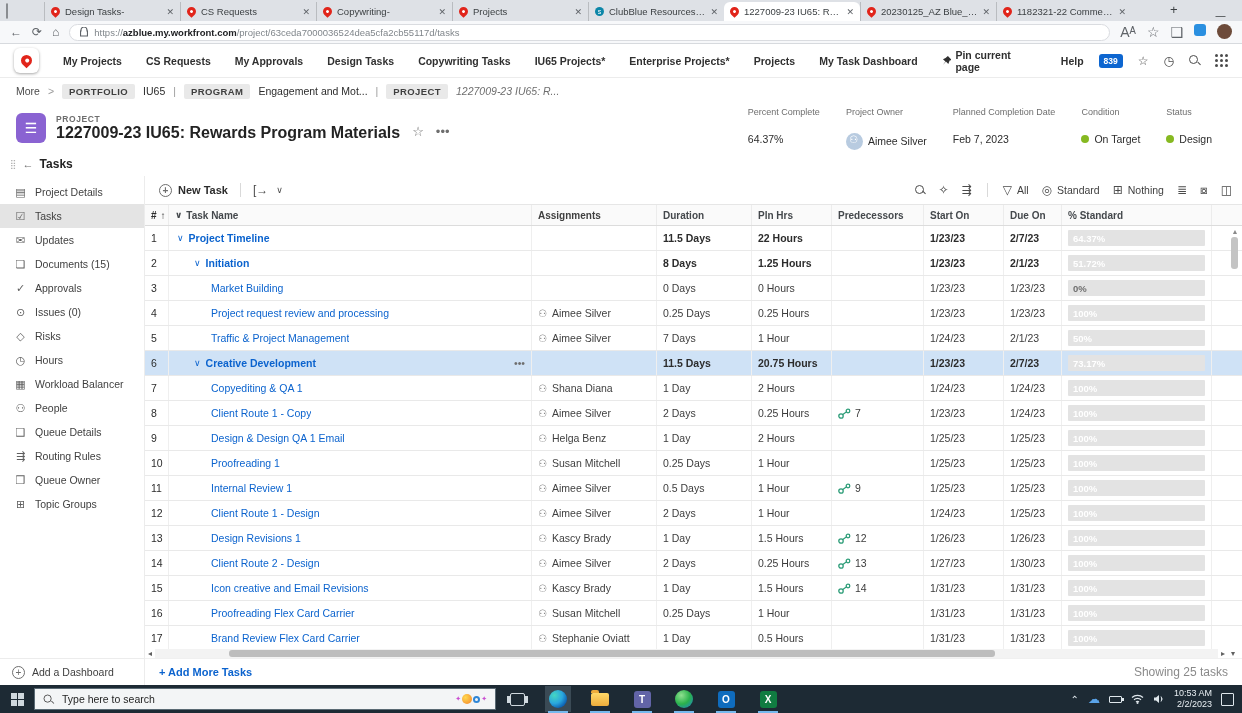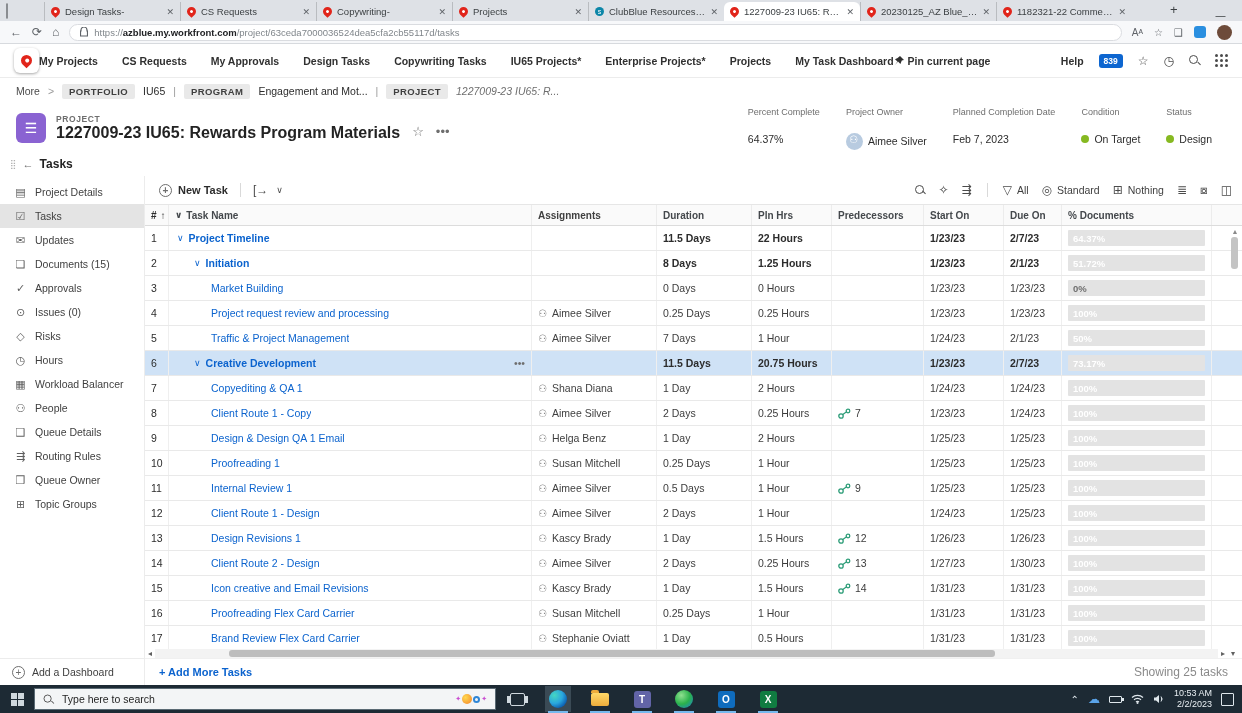--- a/index.html
+++ b/index.html
@@ -27,7 +27,7 @@
   .bicon { color:#5f6368; font-size:12px; line-height:1; }
   .addrbar { flex:1; height:17px; background:#fff; border:1px solid #dadce0; border-radius:9px; display:flex; align-items:center; gap:6px; padding:0 10px; font-size:9.5px; color:#80868b; overflow:hidden; white-space:nowrap; }
   .addrbar .domain { color:#202124; font-weight:bold; }
-  .bright { display:flex; gap:11px; align-items:center; color:#5f6368; font-size:10px; }
+  .bright { display:flex; gap:11px; align-items:flex-start; color:#5f6368; font-size:14px; }
   .avatar16 { width:15px; height:15px; border-radius:50%; background:#6d4b3a; flex:none; }
   .edge-sq { width:12px; height:12px; border-radius:3px; background:#2a8fe0; }
 

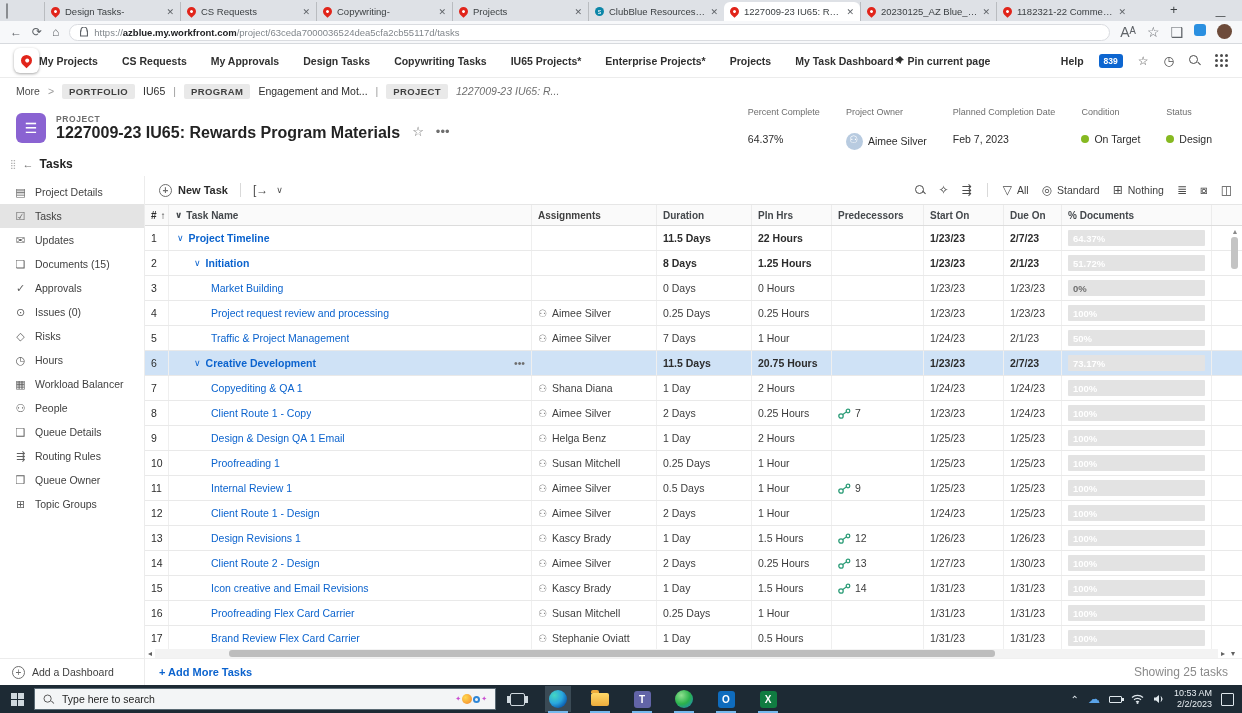--- a/index.html
+++ b/index.html
@@ -32,7 +32,7 @@
   .edge-sq { width:12px; height:12px; border-radius:3px; background:#2a8fe0; }
 
   
-  .wfnav { height:34px; background:#fff; border-bottom:1px solid #ececec; display:flex; align-items:center; padding:0 14px; flex:none; }
+  .wfnav { height:34px; background:#fff; border-bottom:1px solid #ececec; display:flex; align-items:center; gap:24px; padding:0 14px; flex:none; }
   .wflogo { width:25px; height:25px; border-radius:6px; background:#fff; box-shadow:0 1px 3px rgba(0,0,0,.35); display:flex; align-items:center; justify-content:center; flex:none; }
   .wfpin { width:11px; height:11px; background:#e1251b; border-radius:50% 50% 50% 0; transform:rotate(-45deg); position:relative; }
   .wfpin::after { content:""; position:absolute; left:3.5px; top:3.5px; width:4px; height:4px; background:#fff; border-radius:50%; }

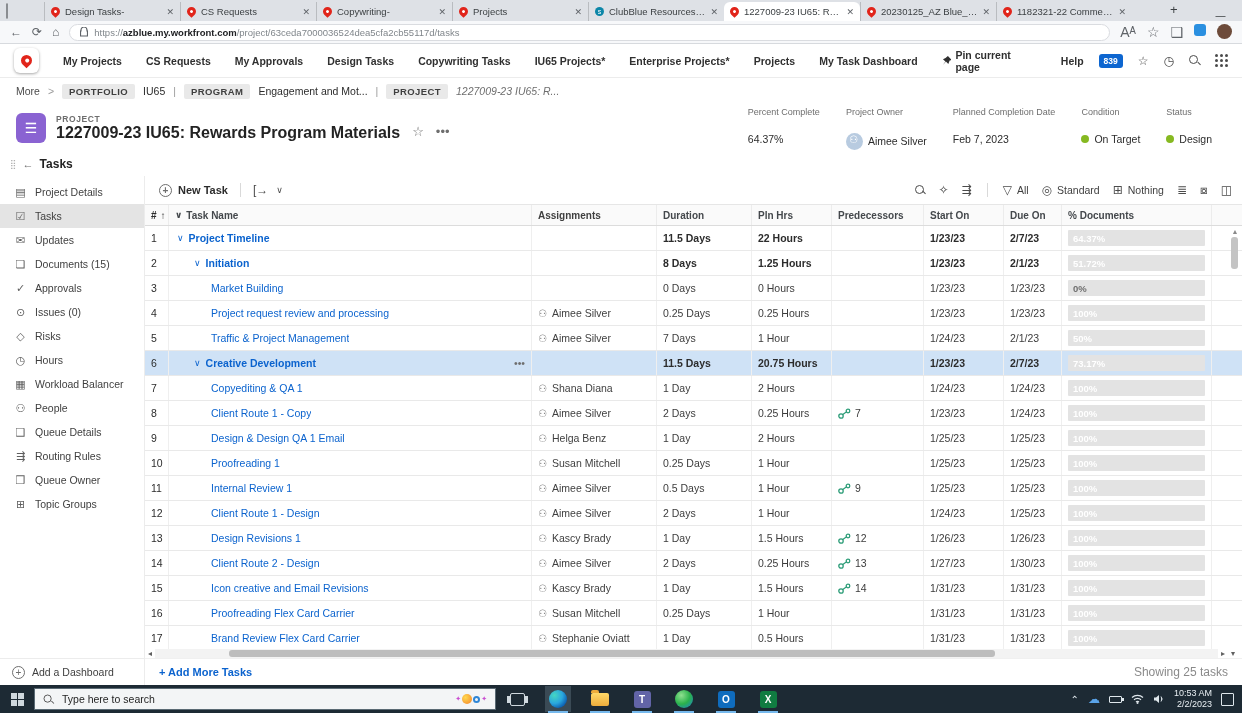--- a/index.html
+++ b/index.html
@@ -486,7 +486,7 @@
             <span>Due On</span>
           </div>
         <div class="c-pct">
-            <span>% Documents</span>
+            <span>% Standard</span>
           </div>
         <div class="c-pad"></div>
       </div>

